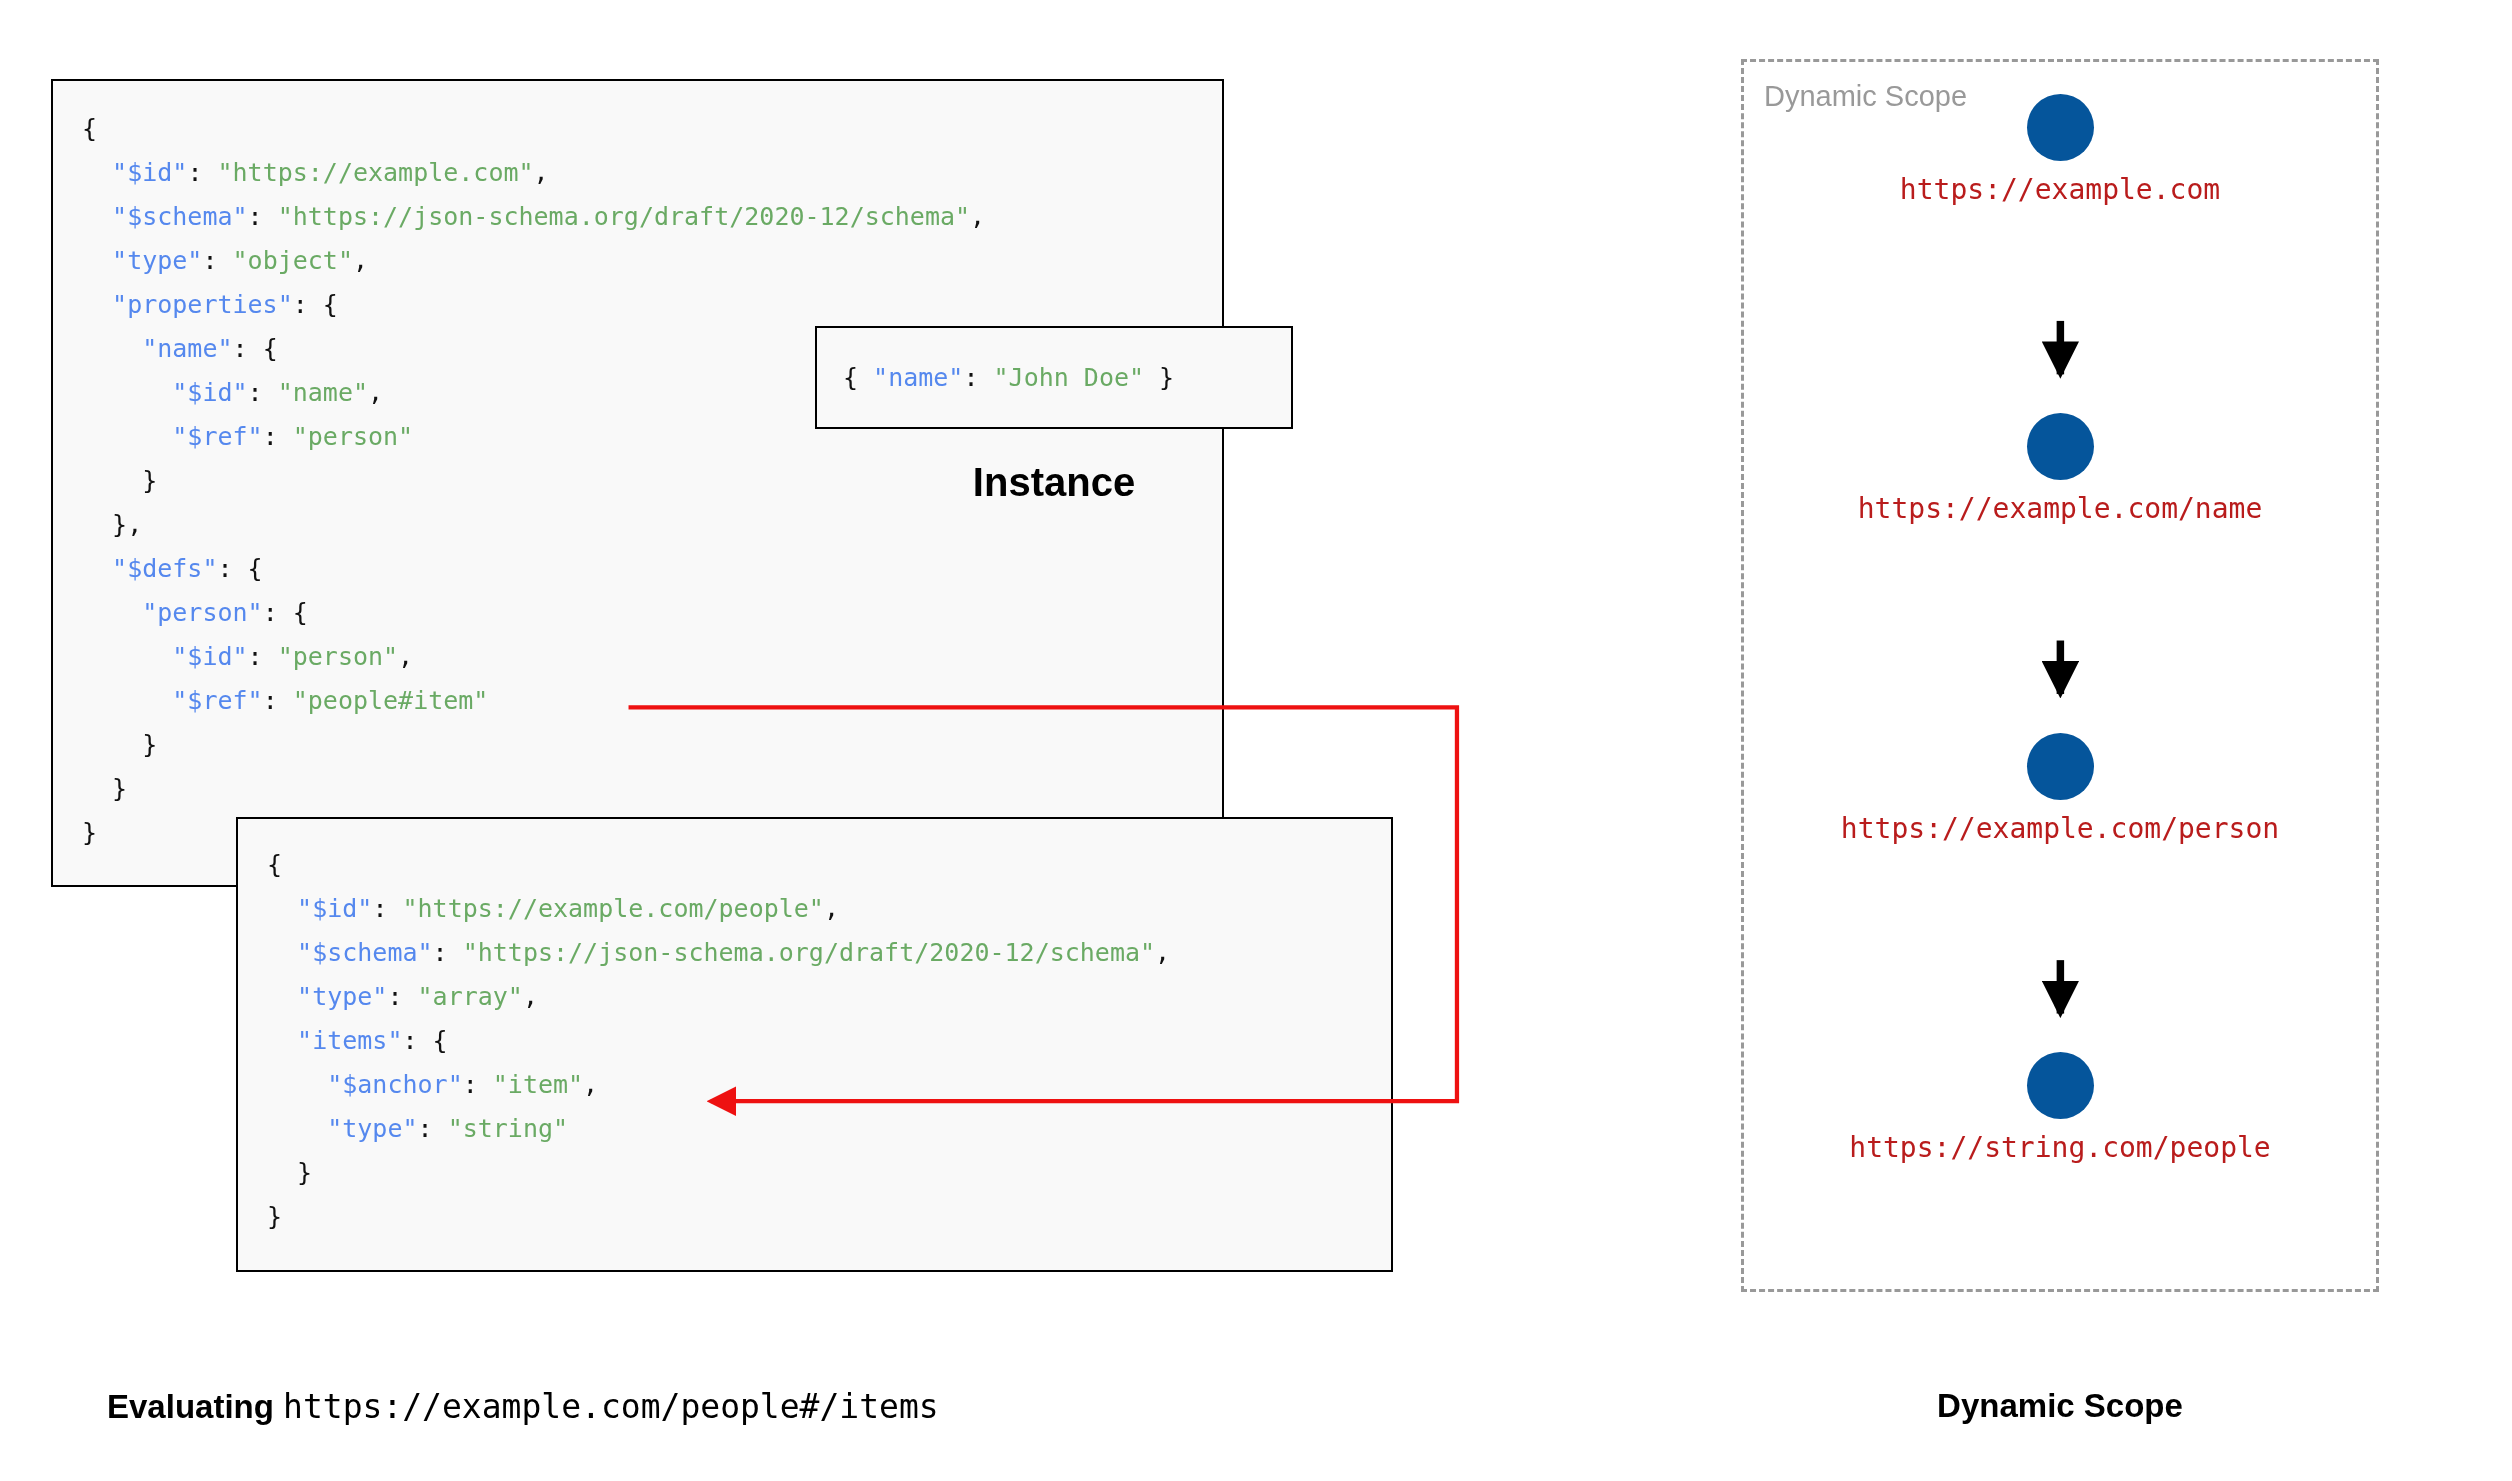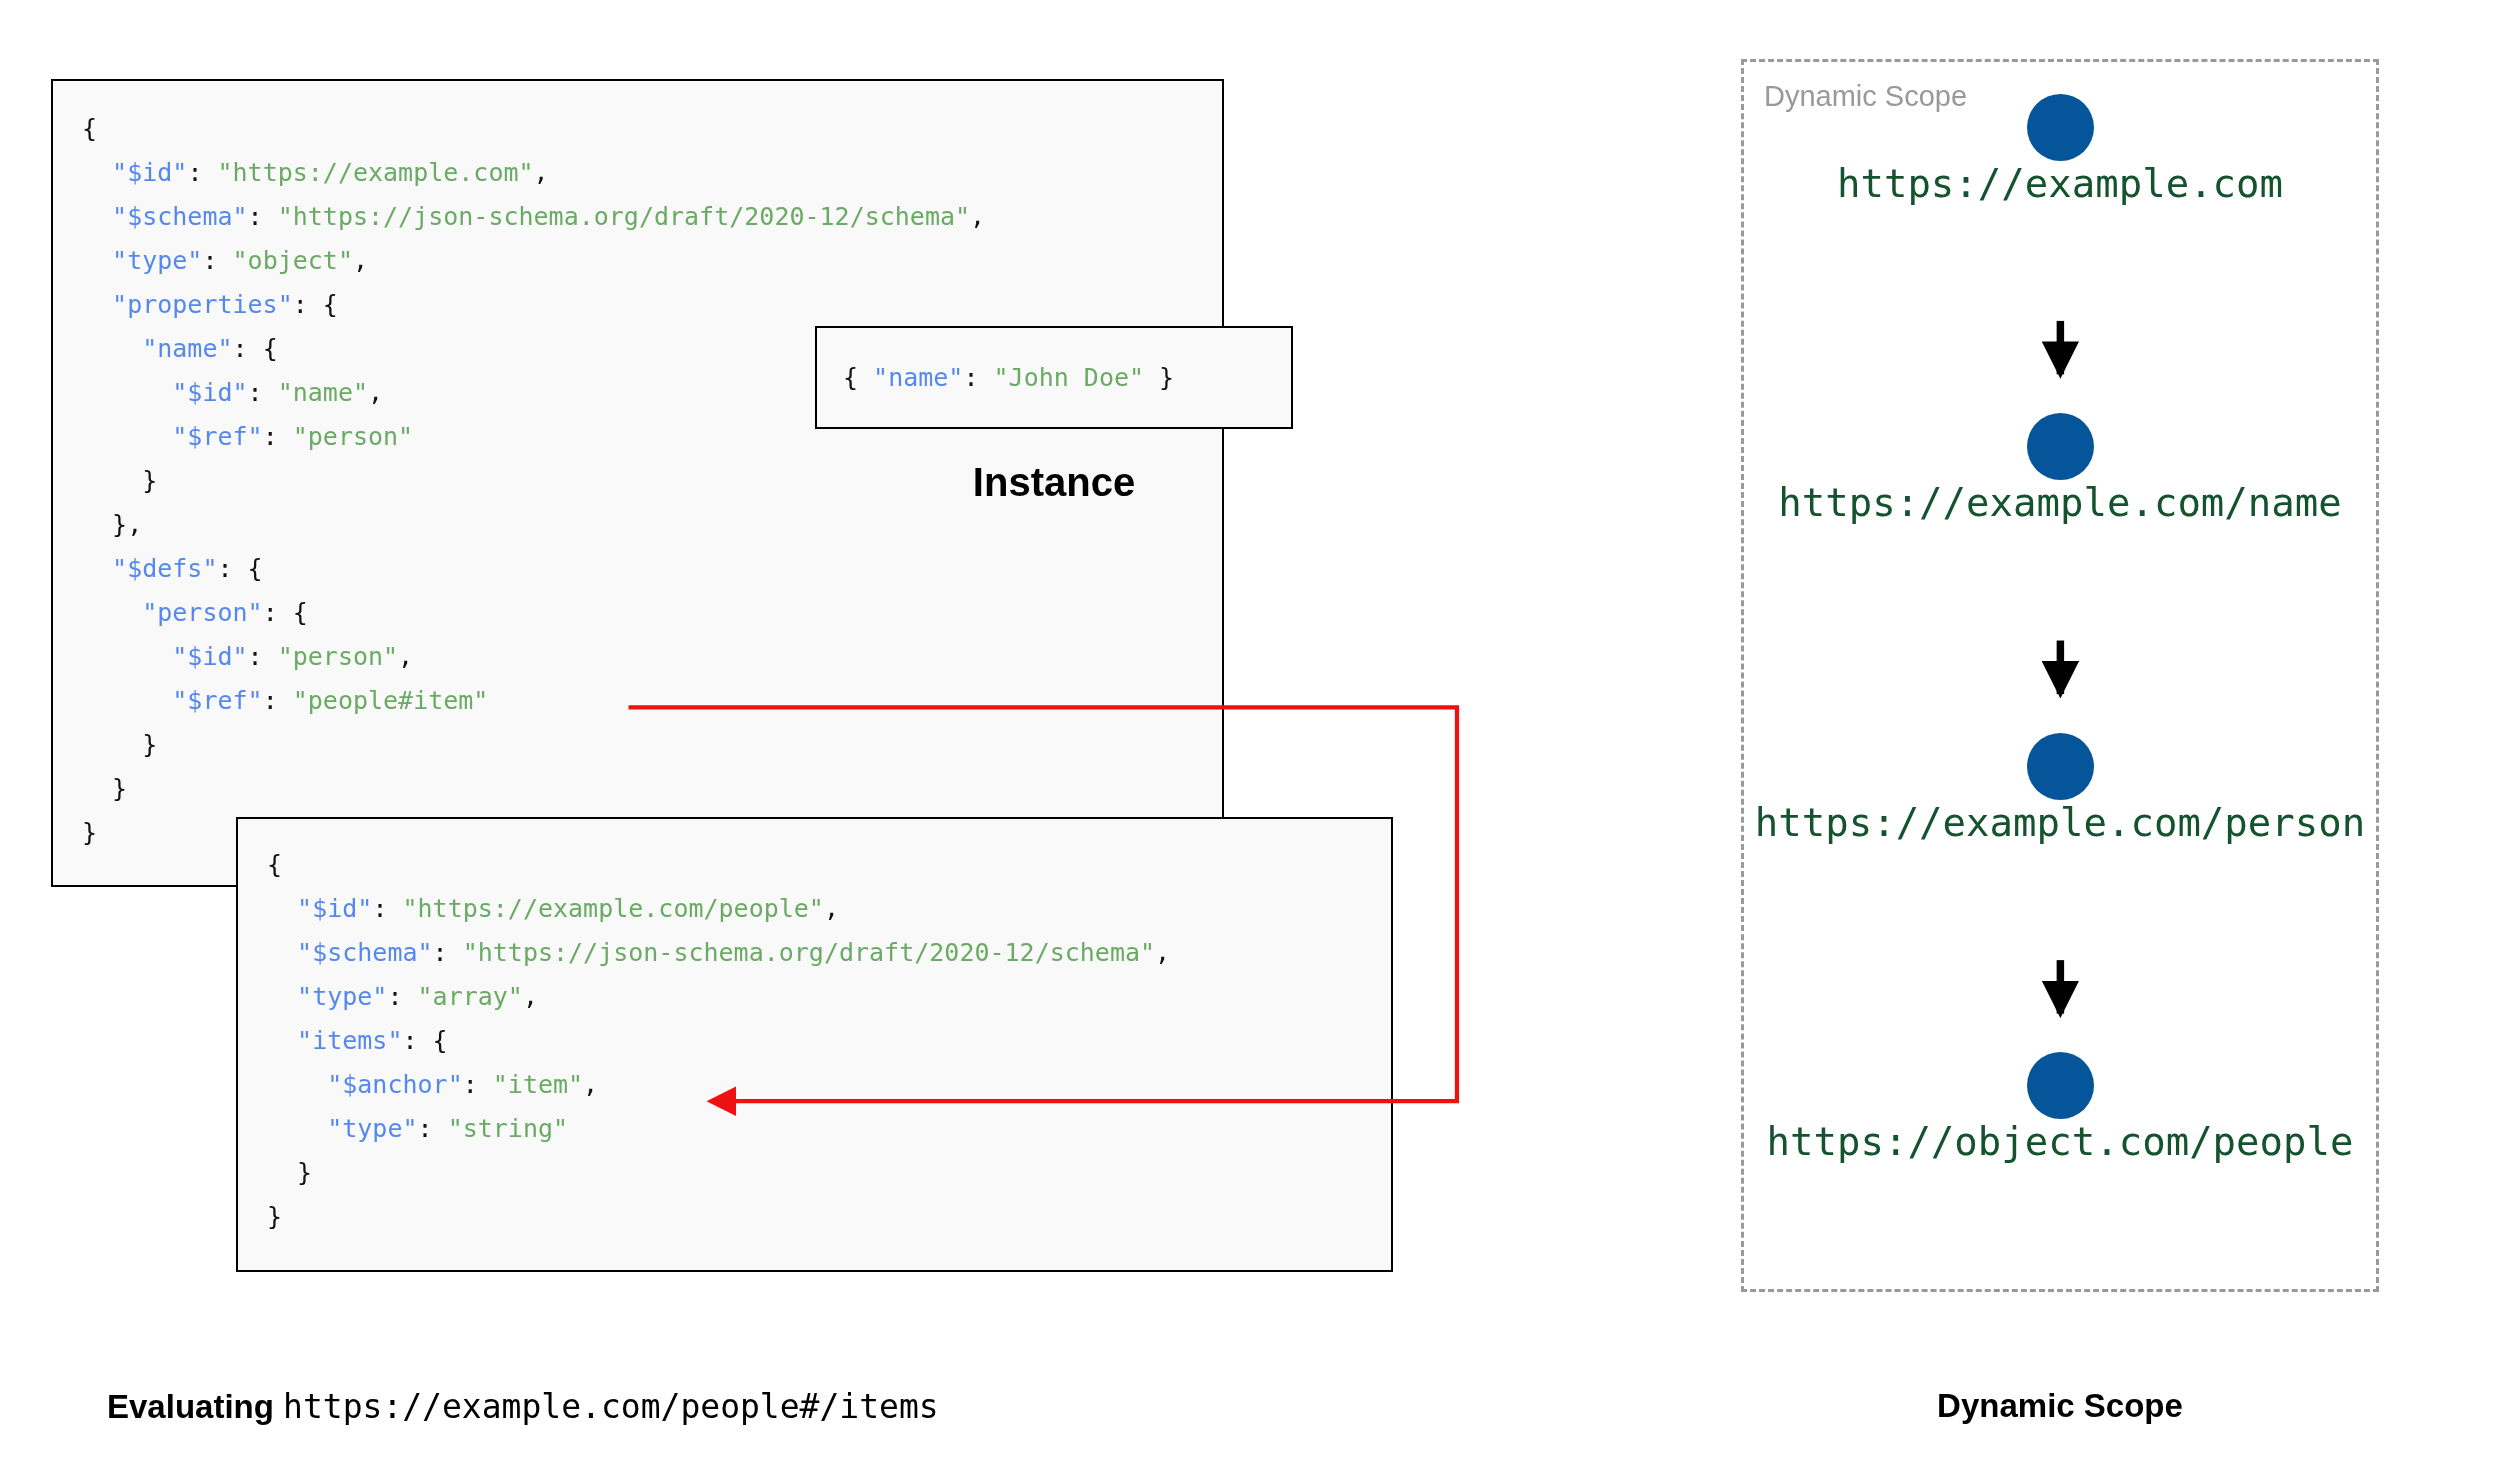--- a/index.html
+++ b/index.html
@@ -37,8 +37,8 @@
                font-family:"Liberation Sans",sans-serif;}
   .node{position:absolute;width:638px;left:1741px;text-align:center;}
   .dot{width:67px;height:67px;border-radius:50%;background:#05559b;margin:0 auto;}
-  .nodelabel{font-family:"DejaVu Sans Mono",monospace;font-size:39px;color:#14532d;
-             margin-top:0;white-space:pre;}
+  .nodelabel{font-family:"DejaVu Sans Mono",monospace;font-size:28px;color:#b91c1c;
+             margin-top:12px;white-space:pre;}
   #scope-arrows{position:absolute;left:0;top:0;width:2512px;height:1482px;pointer-events:none;}
 
   

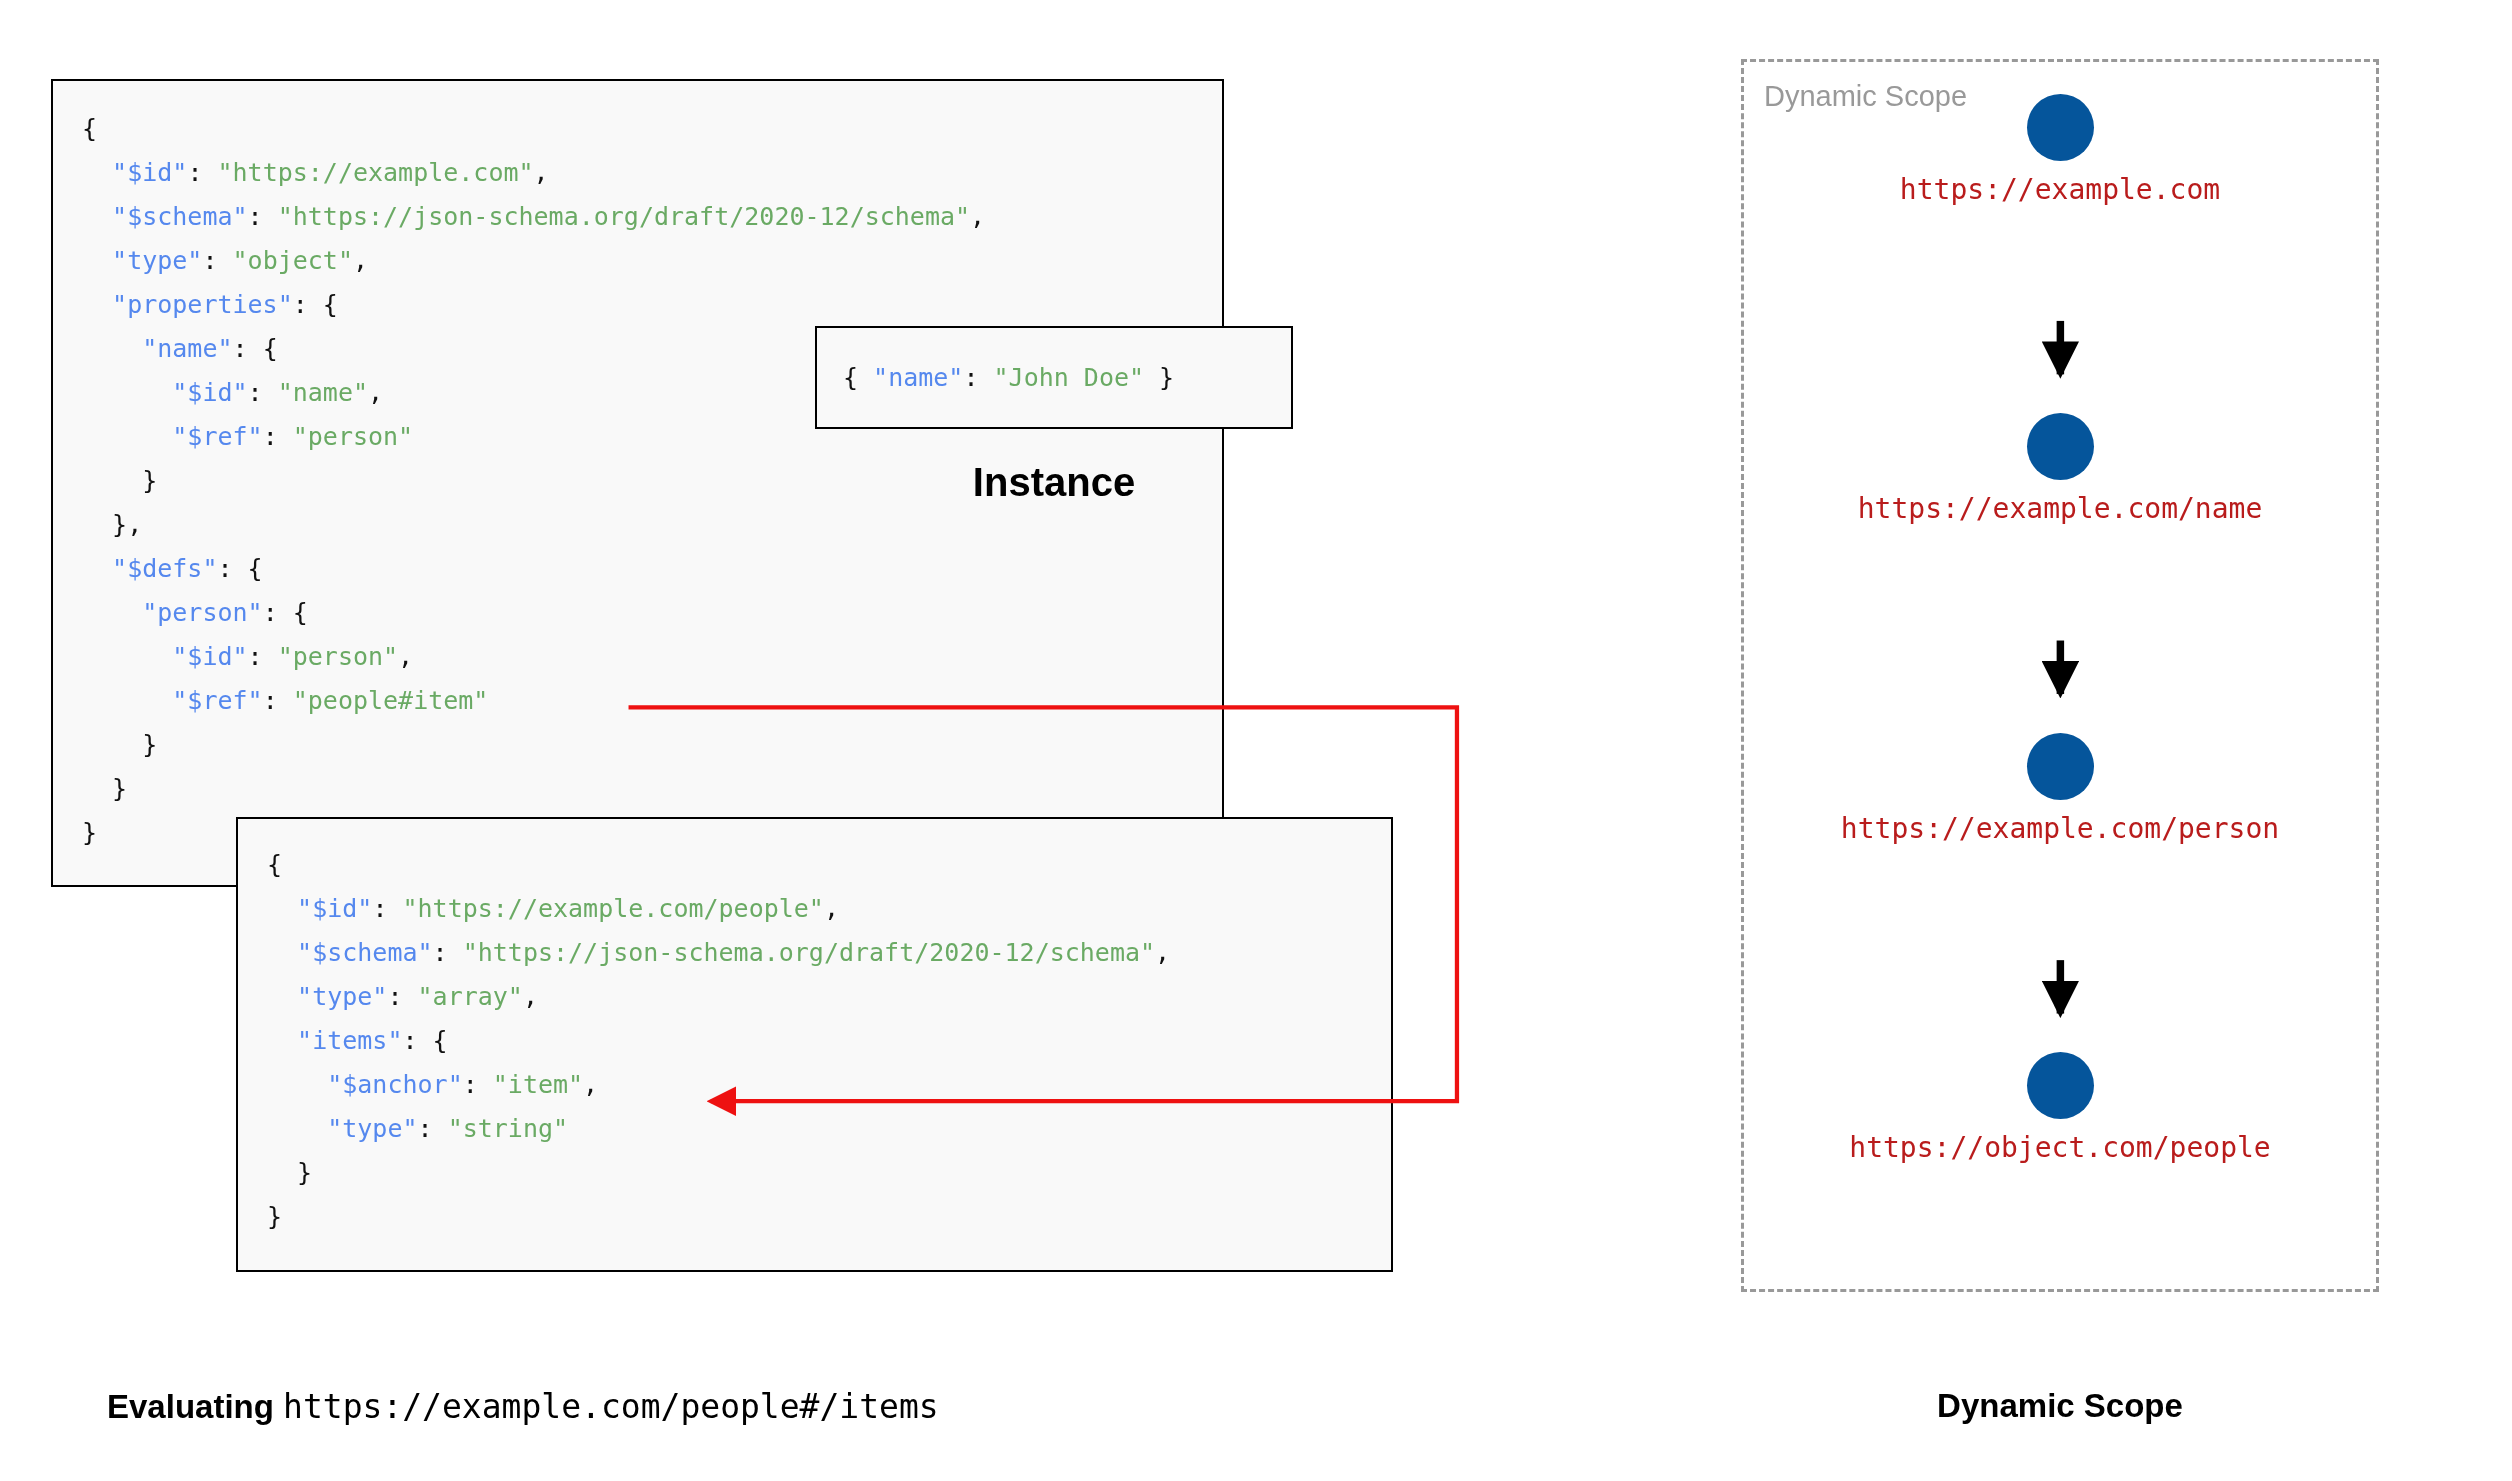--- a/index.html
+++ b/index.html
@@ -127,7 +127,7 @@
   </div>
   <div class="node" style="top:1052px;">
     <div class="dot"></div>
-    <div class="nodelabel">https://object.com/people</div>
+    <div class="nodelabel">https://string.com/people</div>
   </div>
 
   <div id="caption-left"><span class="b">Evaluating </span><span class="m">https://example.com/people#/items</span></div>

